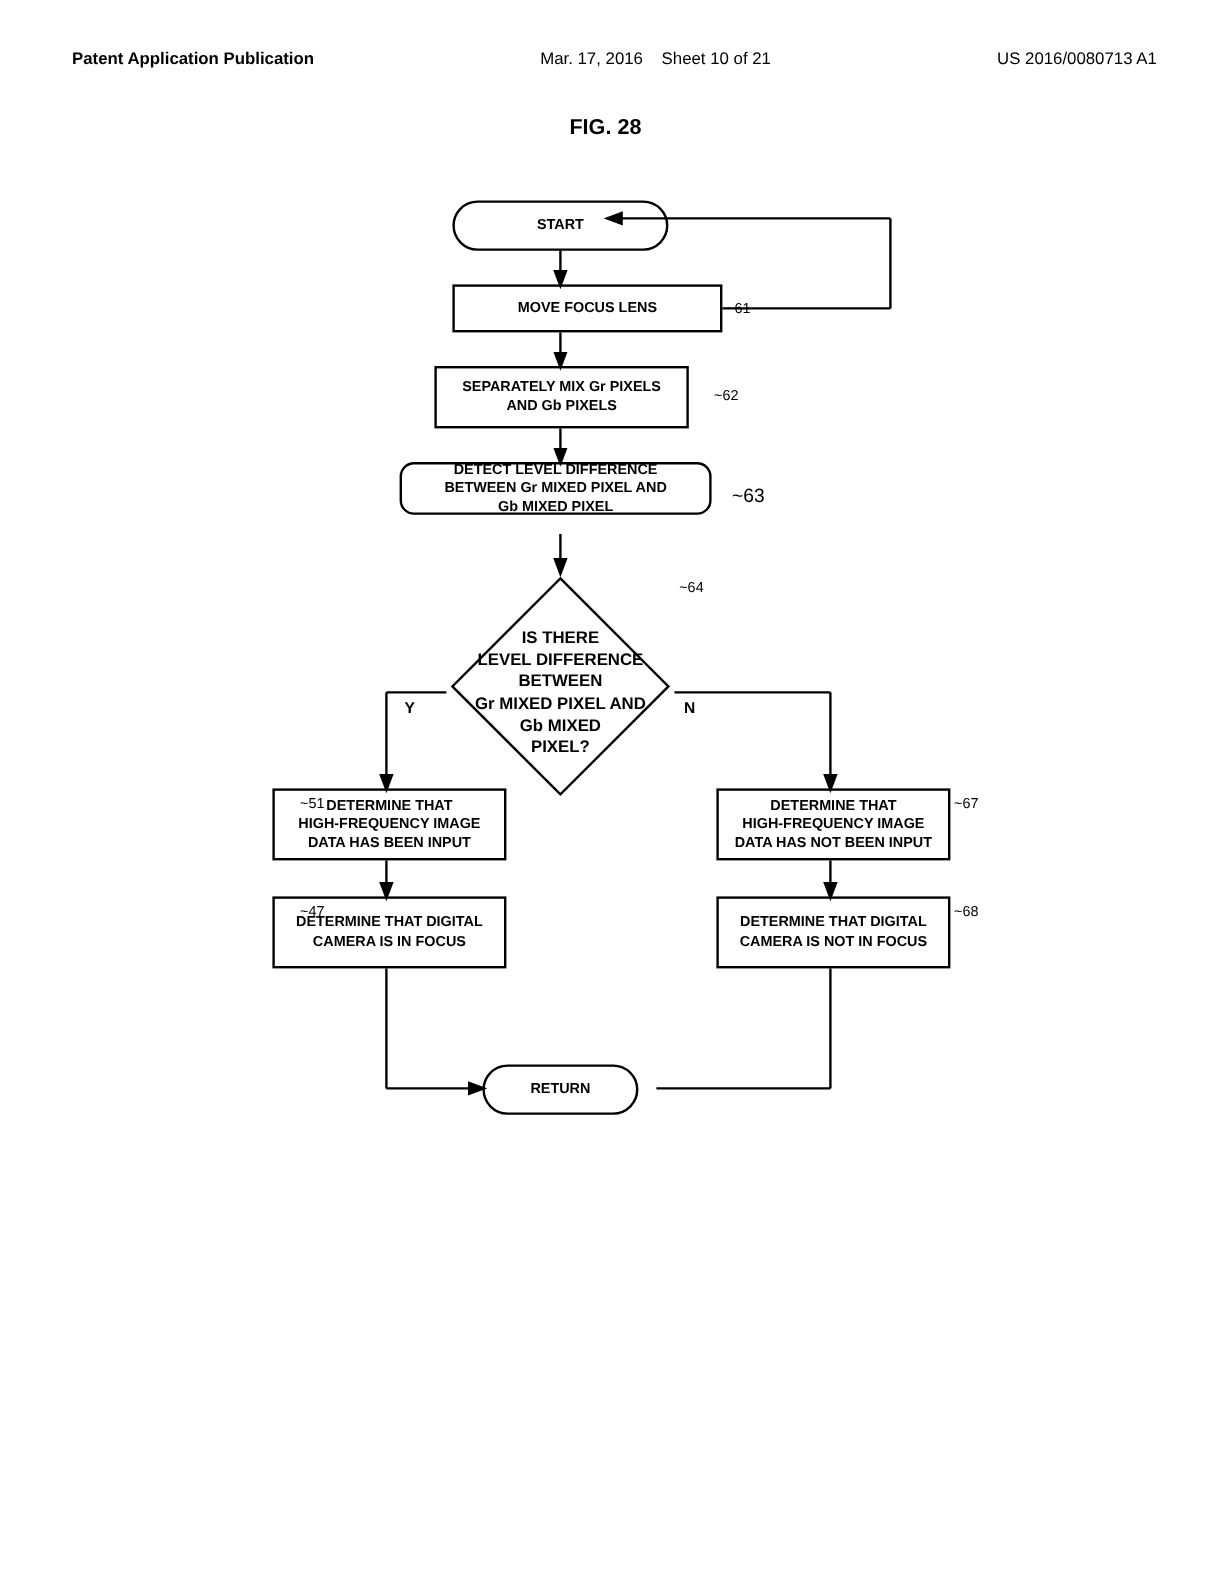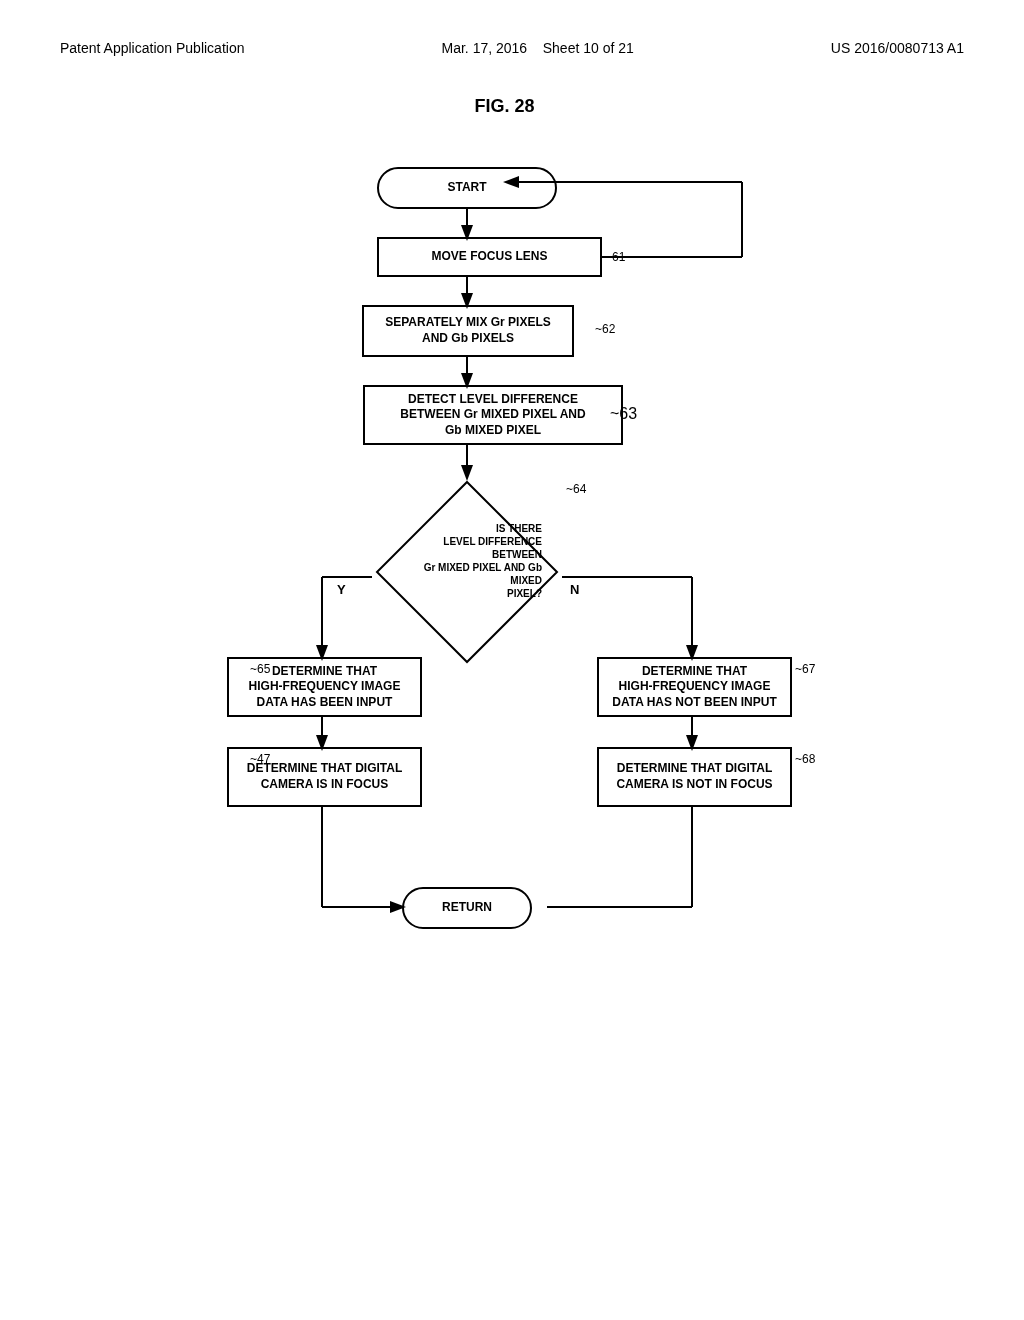--- a/index.html
+++ b/index.html
@@ -20,7 +20,7 @@
       padding: 40px 60px 20px 60px;
       font-size: 14px;
     }
-    .header-left { font-weight: normal; }
+    .header-left { font-weight: bold; }
     .header-center { text-align: center; }
     .header-right { text-align: right; }
 

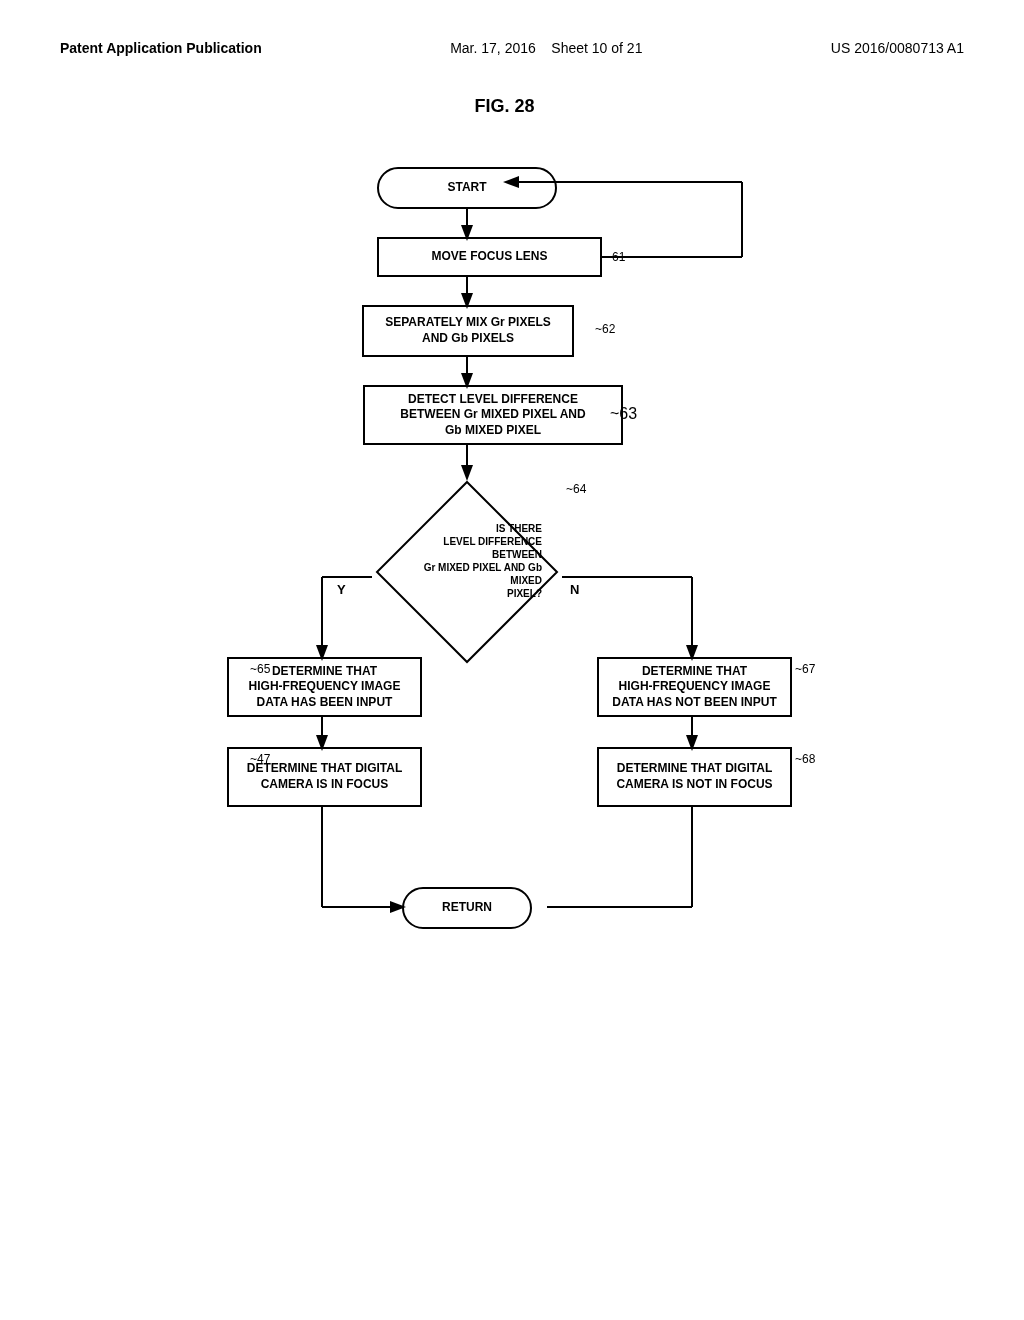--- a/index.html
+++ b/index.html
@@ -166,7 +166,7 @@
     ~<span>62</span>
   </div>
 
-  <div class="shape rect" style="left:201px; top:238px; width:260px; height:60px;">
+  <div class="shape rect" style="left:171px; top:238px; width:260px; height:44px;border-radius:12px;">
     <div>
       <div>DETECT LEVEL DIFFERENCE</div>
       <div>BETWEEN Gr MIXED PIXEL AND</div>

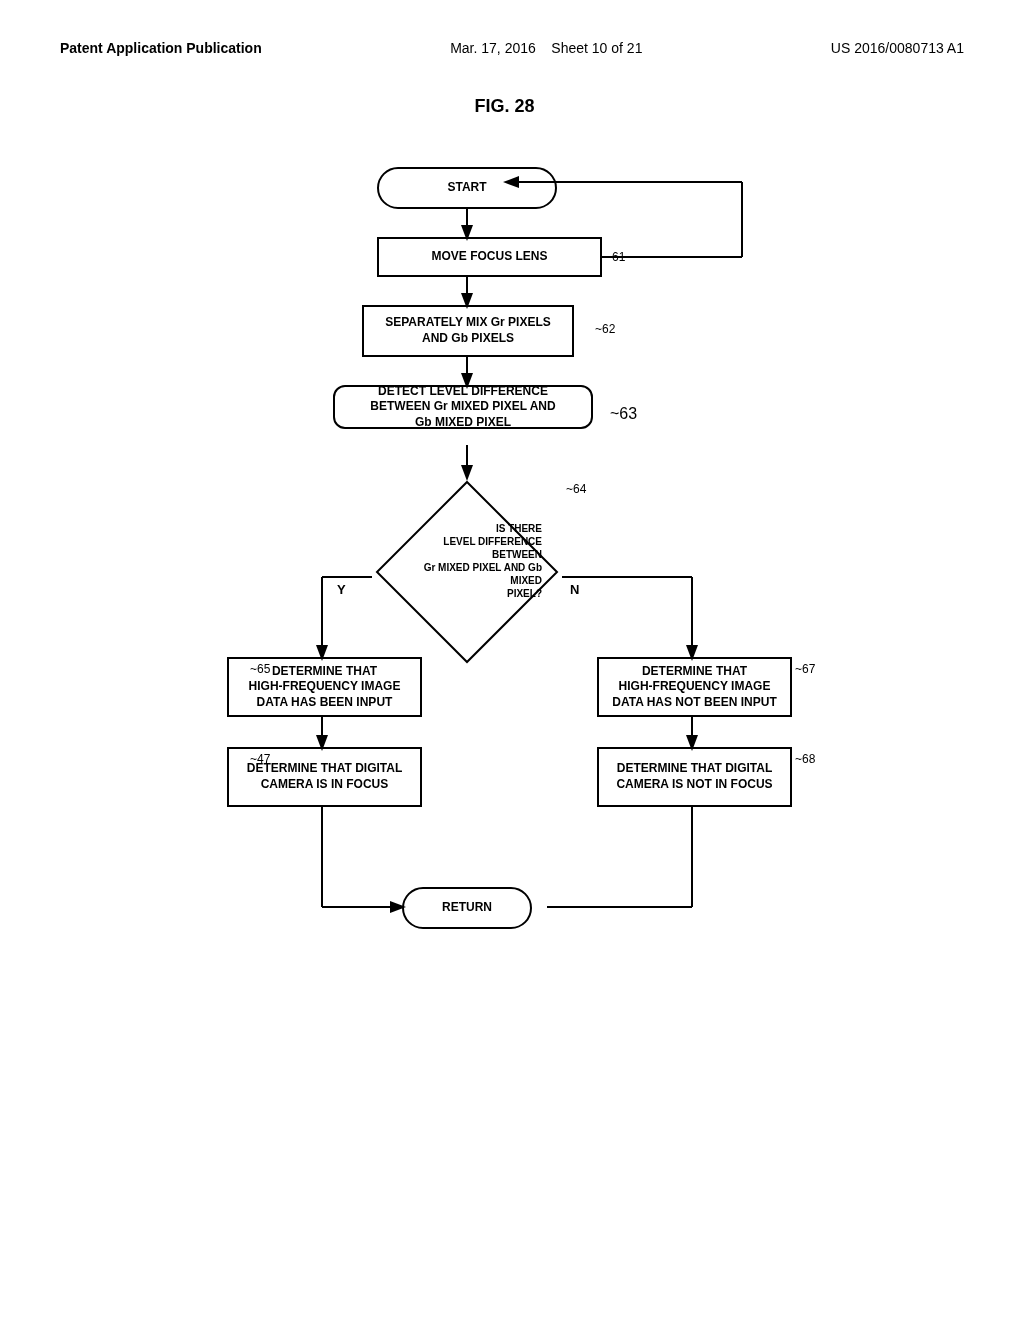--- a/index.html
+++ b/index.html
@@ -65,8 +65,8 @@
     .diamond-text {
       position: absolute;
       width: 100%;
-      text-align: right;
-      font-size: 10px;
+      text-align: center;
+      font-size: 14px;
       font-weight: bold;
       line-height: 1.3;
     }

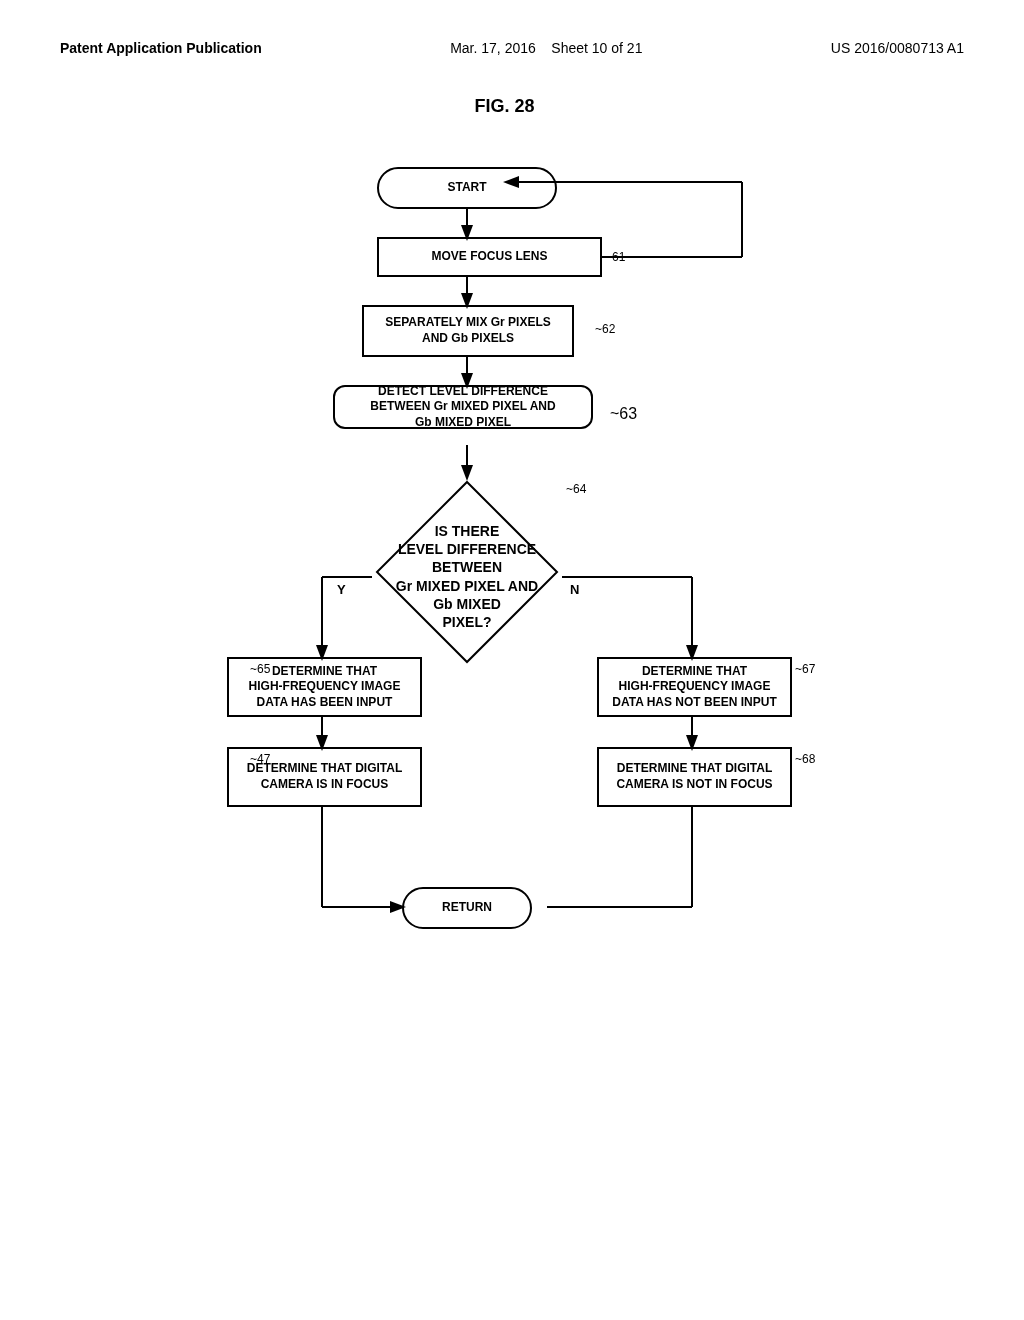--- a/index.html
+++ b/index.html
@@ -201,7 +201,7 @@
   </div>
 
   <div style="position:absolute; top:515px; left:88px; font-size:12px;">
-    ~<span>65</span>
+    ~<span>51</span>
   </div>
 
   <div class="shape rect" style="left:65px; top:510px; width:195px; height:60px;">

